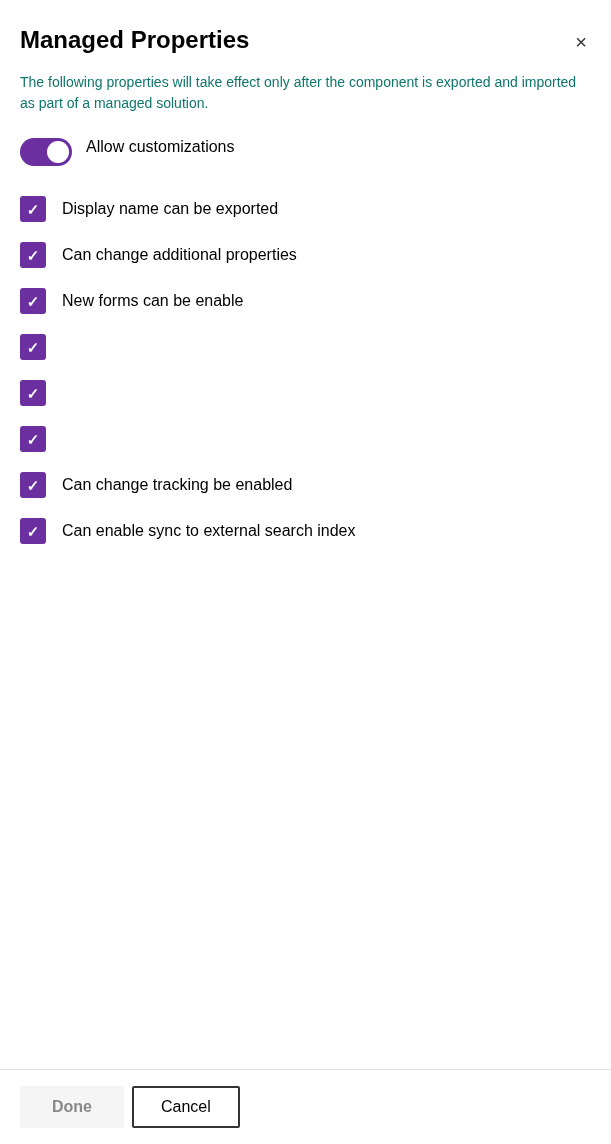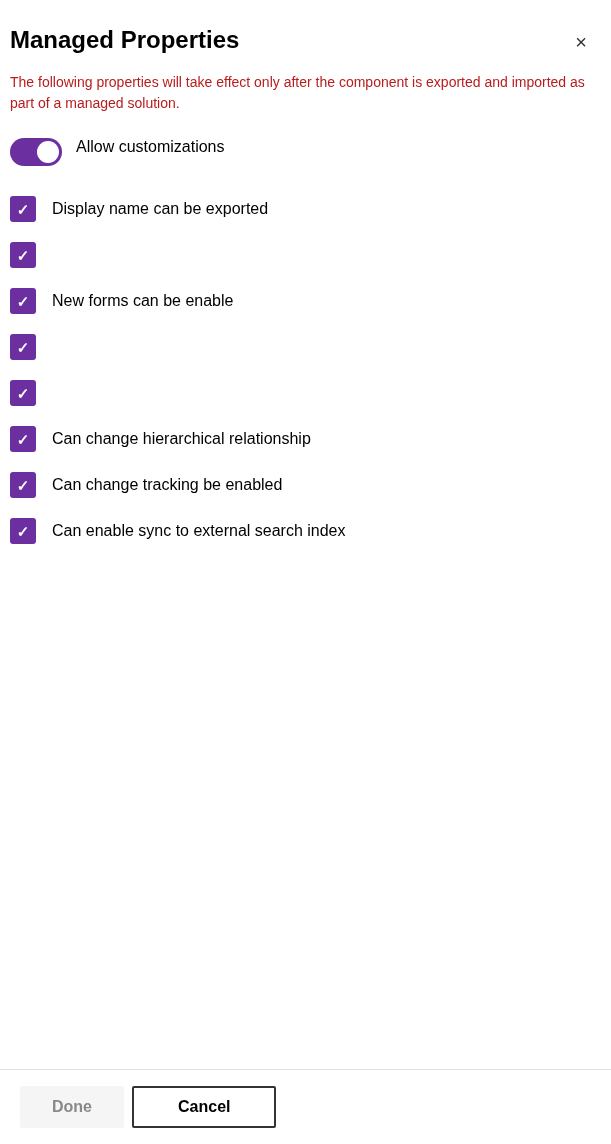--- a/index.html
+++ b/index.html
@@ -28,7 +28,7 @@
 
     .dialog-content {
       flex: 1;
-      padding: 24px 20px 20px 10px;
+      padding: 24px 20px 20px 20px;
     }
 
     .dialog-header {

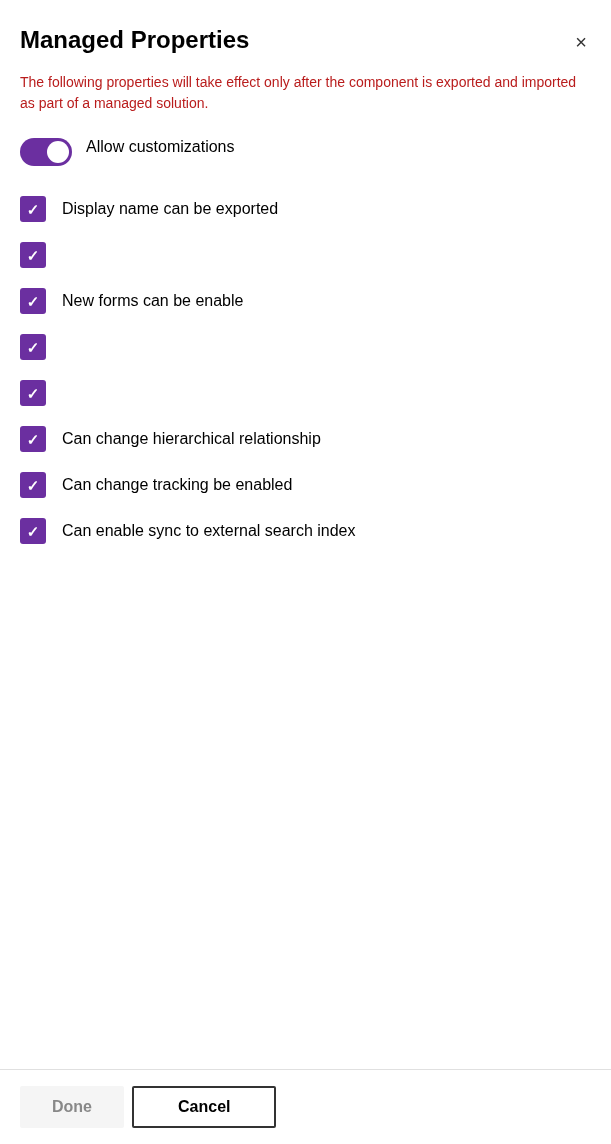--- a/index.html
+++ b/index.html
@@ -58,7 +58,7 @@
 
     .dialog-description {
       font-size: 14px;
-      color: #b91c1c;
+      color: #0f766e;
       line-height: 1.5;
       margin-bottom: 24px;
     }

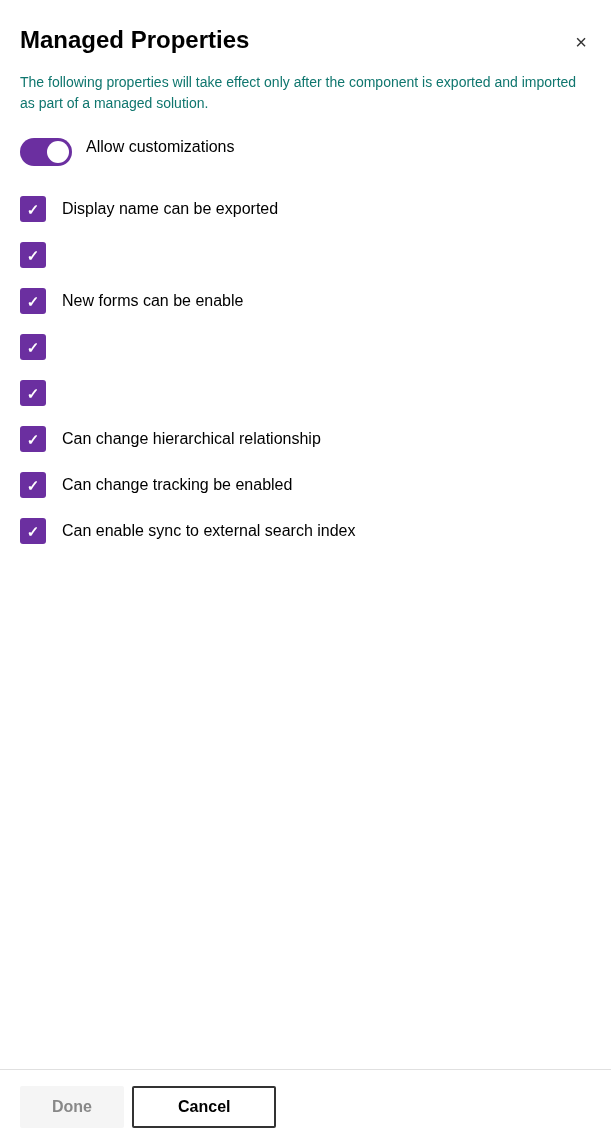--- a/index.html
+++ b/index.html
@@ -212,6 +212,7 @@
           <div class="checkbox-box">
             <span class="checkbox-check">✓</span>
           </div>
+          <span class="checkbox-label">Can change additional properties</span>
         </div>
         <div class="checkbox-row">
           <div class="checkbox-box">

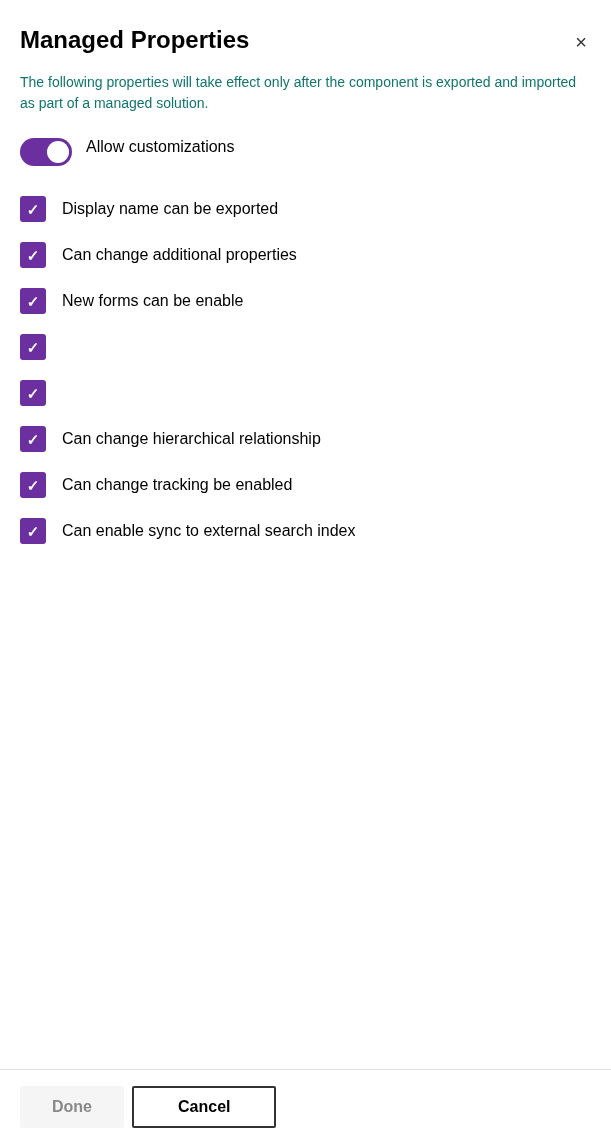--- a/index.html
+++ b/index.html
@@ -234,7 +234,6 @@
           <div class="checkbox-box">
             <span class="checkbox-check">✓</span>
           </div>
-          <span class="checkbox-label">Can change hierarchical relationship</span>
         </div>
         <div class="checkbox-row">
           <div class="checkbox-box">

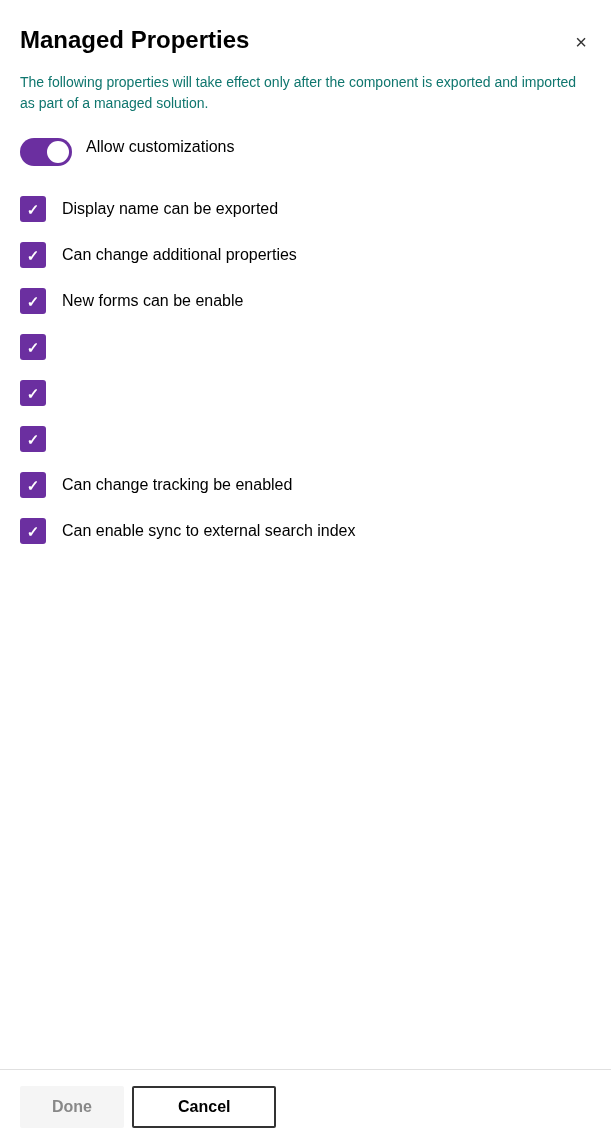--- a/index.html
+++ b/index.html
@@ -172,8 +172,8 @@
       border: 2px solid #333333;
       color: #000000;
       font-size: 16px;
-      font-weight: 700;
-      padding: 10px 44px;
+      font-weight: 400;
+      padding: 10px 27px;
       cursor: pointer;
       border-radius: 2px;
     }

